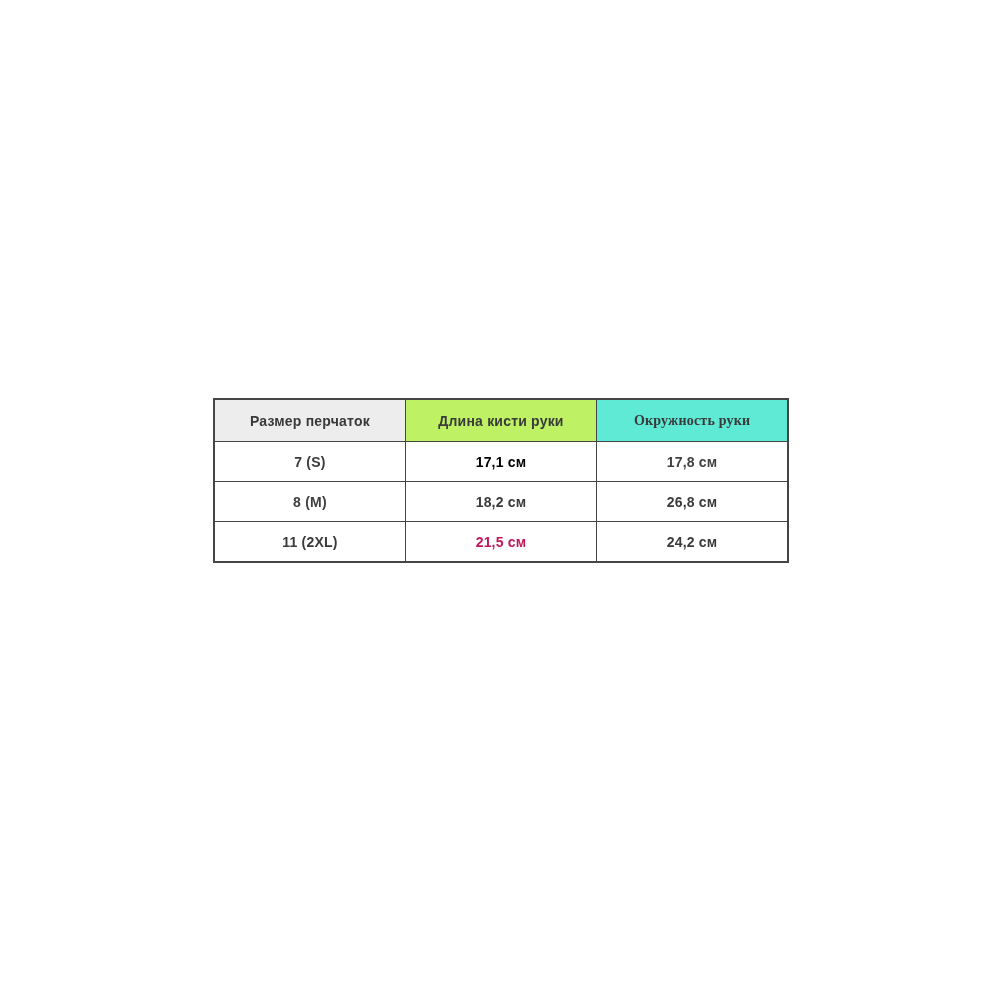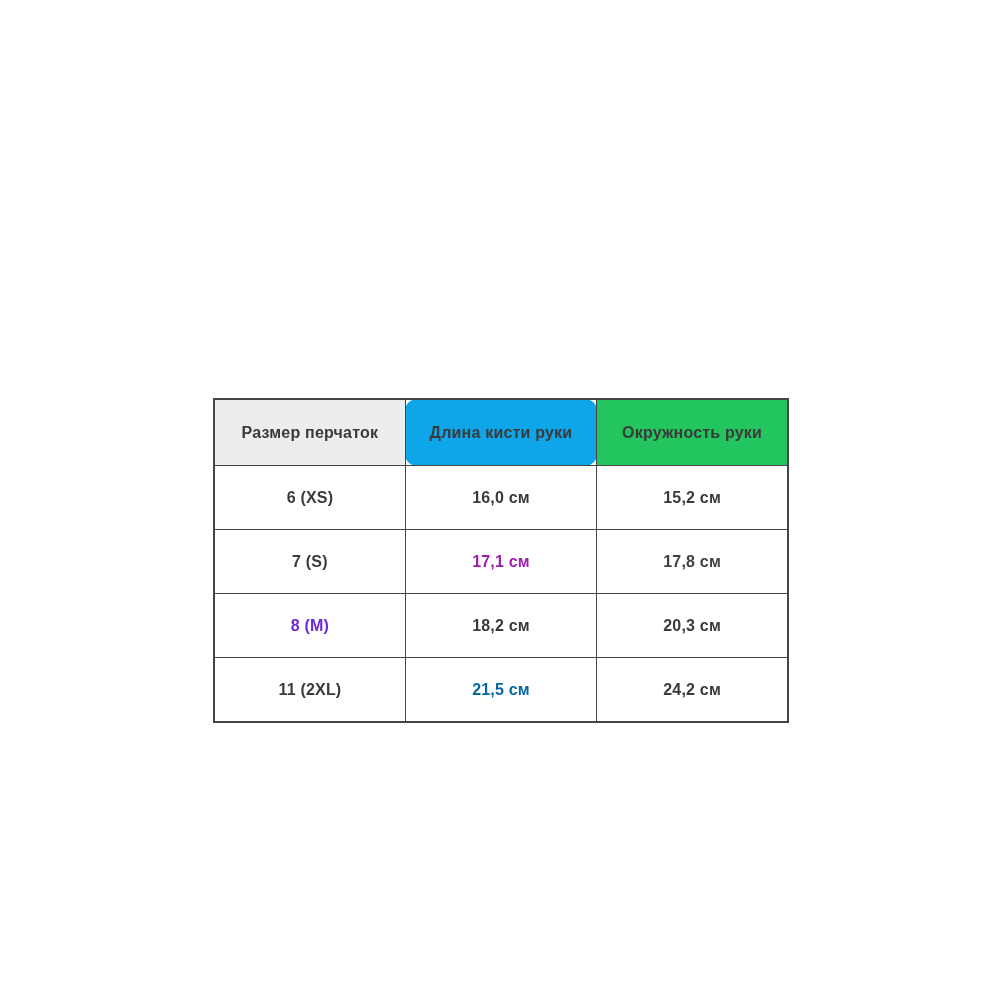--- a/index.html
+++ b/index.html
@@ -29,11 +29,11 @@
     border: 1px solid #454545;
     text-align: center;
     vertical-align: middle;
-    font-size: 16px;
+    font-size: 14px;
     font-weight: 700;
     color: #3a3a3a;
     letter-spacing: 0.2px;
-    padding: 18px;
+    padding: 6px;
   }
   .size-table th {
     height: 29px;

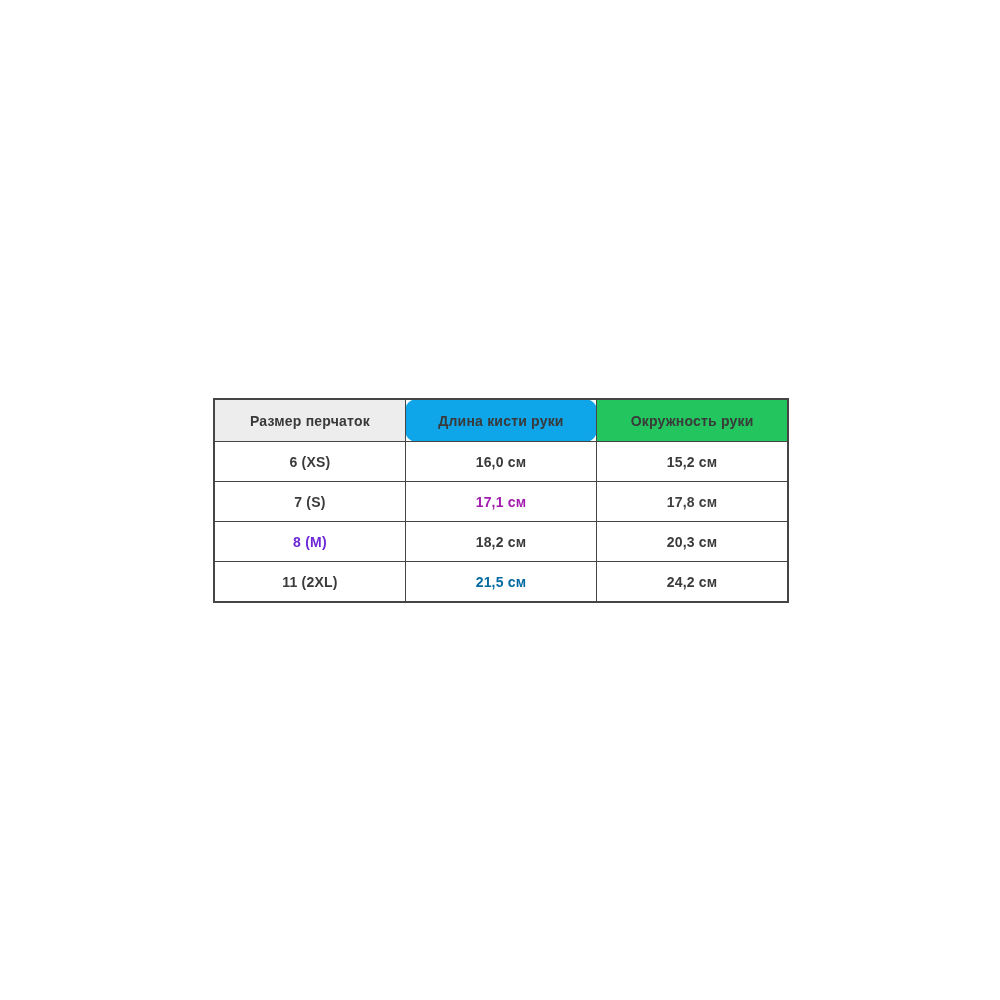--- a/index.html
+++ b/index.html
@@ -52,7 +52,7 @@
     <thead>
       <tr>
           <th style="background: rgb(237, 237, 237); border-color: rgb(69, 69, 69); color: rgb(58, 58, 58);">Размер перчаток</th>
-          <th style="background: #0ea5e9; border-color: rgb(69, 69, 69); color: rgb(58, 58, 58); border-radius: 12px;">Длина кисти руки</th>
+          <th style="background: #bef264; border-color: rgb(69, 69, 69); color: rgb(58, 58, 58);">Длина кисти руки</th>
           <th style="background: #22c55e; border-color: rgb(69, 69, 69); color: rgb(58, 58, 58);">Окружность руки</th>
         </tr>
     </thead>

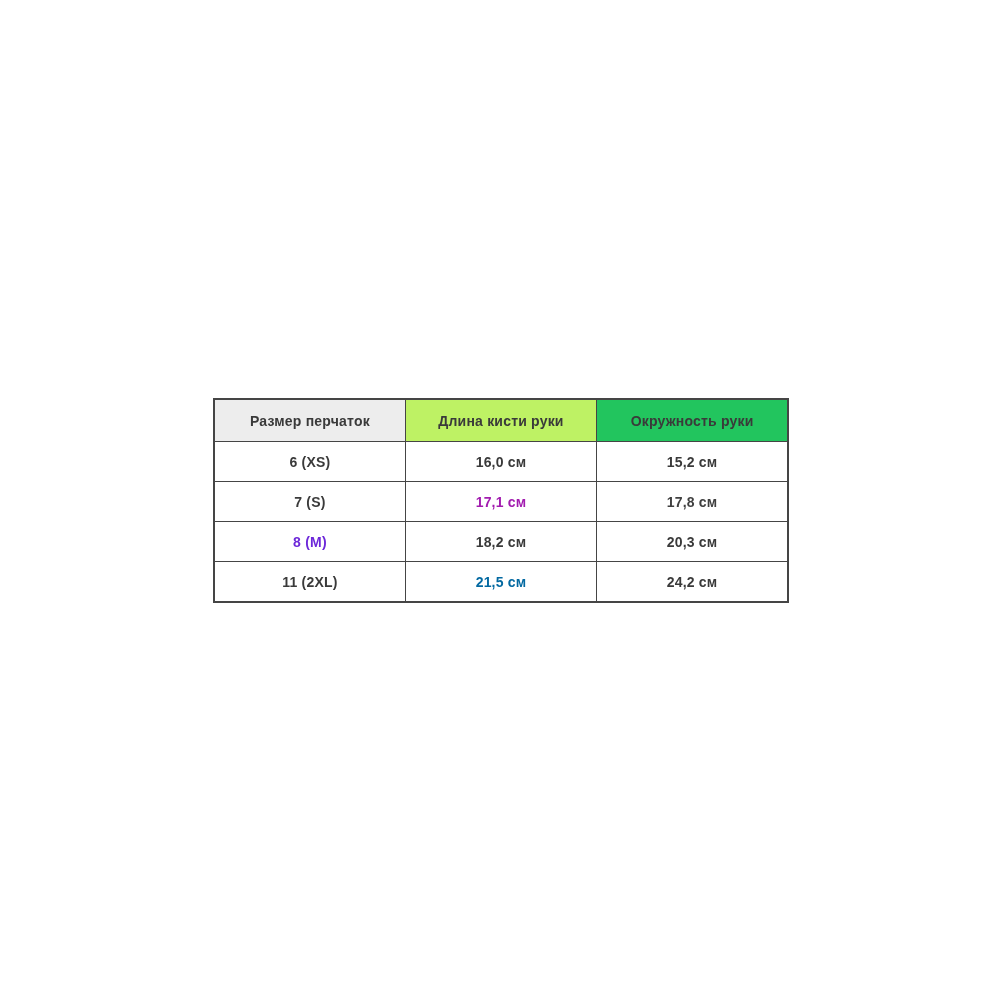--- a/index.html
+++ b/index.html
@@ -53,7 +53,7 @@
       <tr>
           <th style="background: rgb(237, 237, 237); border-color: rgb(69, 69, 69); color: rgb(58, 58, 58);">Размер перчаток</th>
           <th style="background: #bef264; border-color: rgb(69, 69, 69); color: rgb(58, 58, 58);">Длина кисти руки</th>
-          <th style="background: #22c55e; border-color: rgb(69, 69, 69); color: rgb(58, 58, 58);">Окружность руки</th>
+          <th style="background: #5eead4; border-color: rgb(69, 69, 69); color: rgb(58, 58, 58); font-family: Liberation Serif, serif;">Окружность руки</th>
         </tr>
     </thead>
     <tbody>

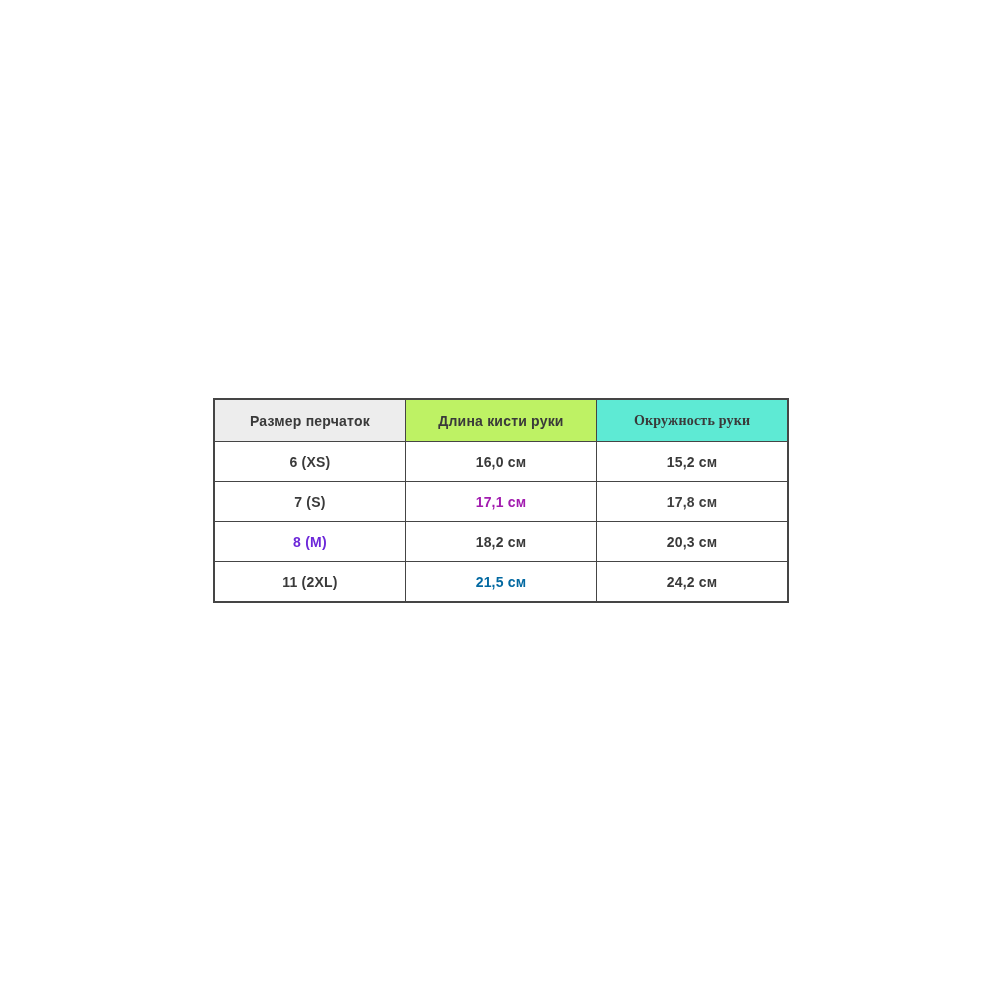--- a/index.html
+++ b/index.html
@@ -58,11 +58,6 @@
     </thead>
     <tbody>
         <tr>
-          <td style="border-color: rgb(69, 69, 69); color: rgb(58, 58, 58);">6 (XS)</td>
-          <td style="border-color: rgb(69, 69, 69); color: rgb(58, 58, 58);">16,0 см</td>
-          <td style="border-color: rgb(69, 69, 69); color: rgb(58, 58, 58);">15,2 см</td>
-        </tr>
-        <tr>
           <td style="border-color: rgb(69, 69, 69); color: rgb(58, 58, 58); text-align: center;">7 (S)</td>
           <td style="border-color: rgb(69, 69, 69); color: #a21caf;">17,1 см</td>
           <td style="border-color: rgb(69, 69, 69); color: #404040;">17,8 см</td>

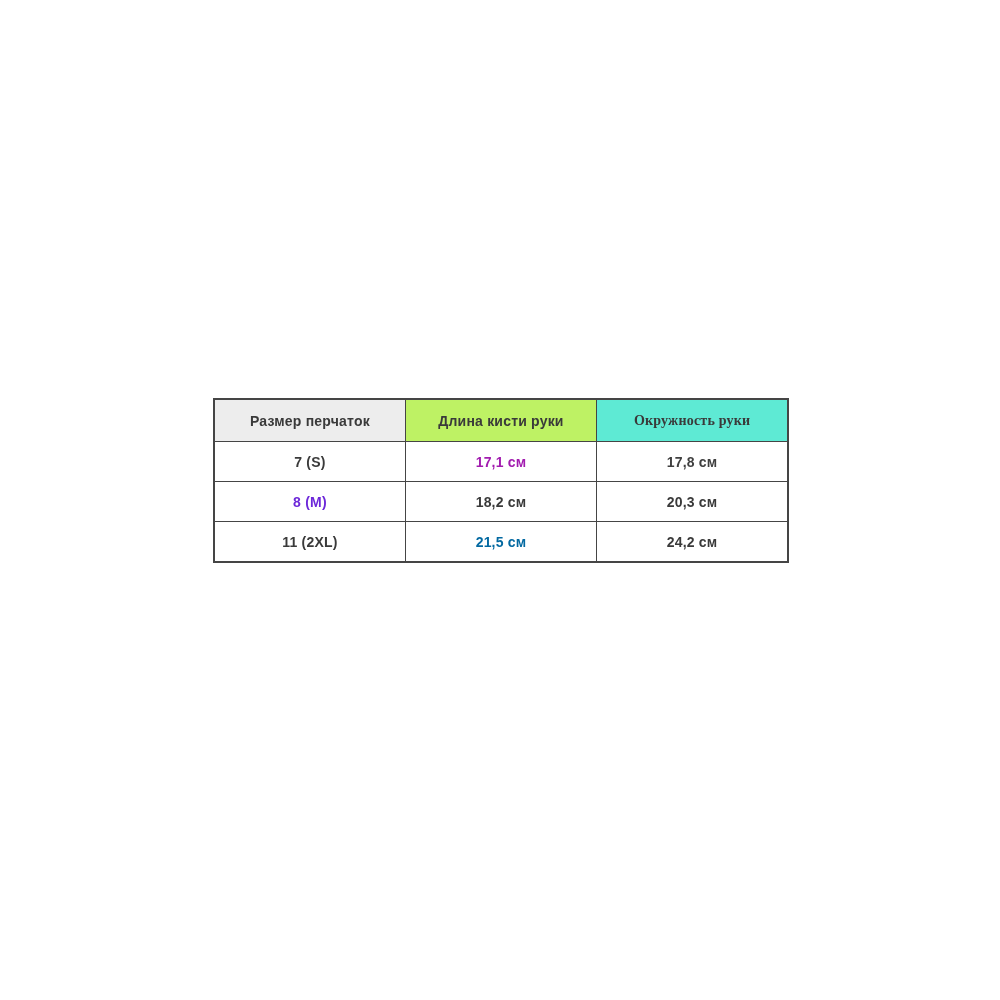--- a/index.html
+++ b/index.html
@@ -59,7 +59,7 @@
     <tbody>
         <tr>
           <td style="border-color: rgb(69, 69, 69); color: rgb(58, 58, 58); text-align: center;">7 (S)</td>
-          <td style="border-color: rgb(69, 69, 69); color: #a21caf;">17,1 см</td>
+          <td style="border-color: rgb(69, 69, 69); color: #000000;">17,1 см</td>
           <td style="border-color: rgb(69, 69, 69); color: #404040;">17,8 см</td>
         </tr>
         <tr>

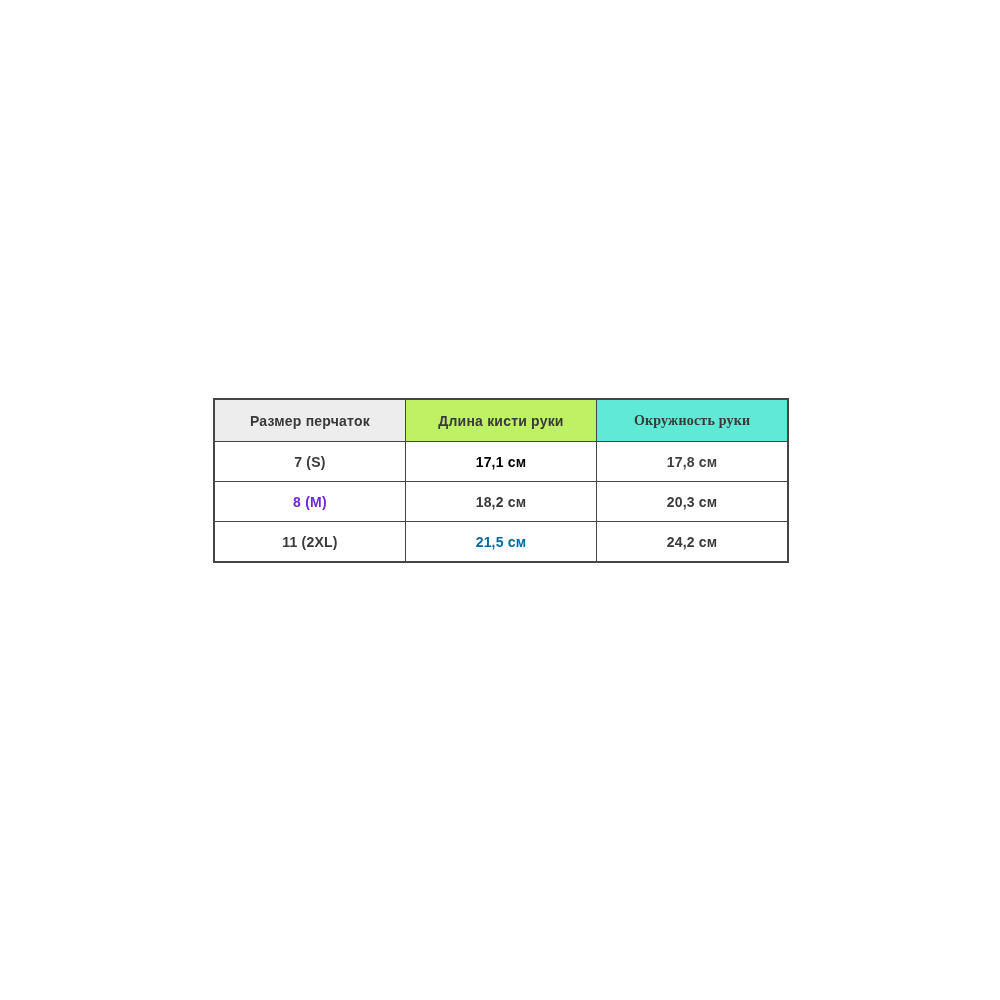--- a/index.html
+++ b/index.html
@@ -63,7 +63,7 @@
           <td style="border-color: rgb(69, 69, 69); color: #404040;">17,8 см</td>
         </tr>
         <tr>
-          <td style="border-color: rgb(69, 69, 69); color: #6d28d9;">8 (M)</td>
+          <td style="border-color: rgb(69, 69, 69); color: #404040;">8 (M)</td>
           <td style="border-color: rgb(69, 69, 69); color: rgb(58, 58, 58);">18,2 см</td>
           <td style="border-color: rgb(69, 69, 69); color: rgb(58, 58, 58);">20,3 см</td>
         </tr>

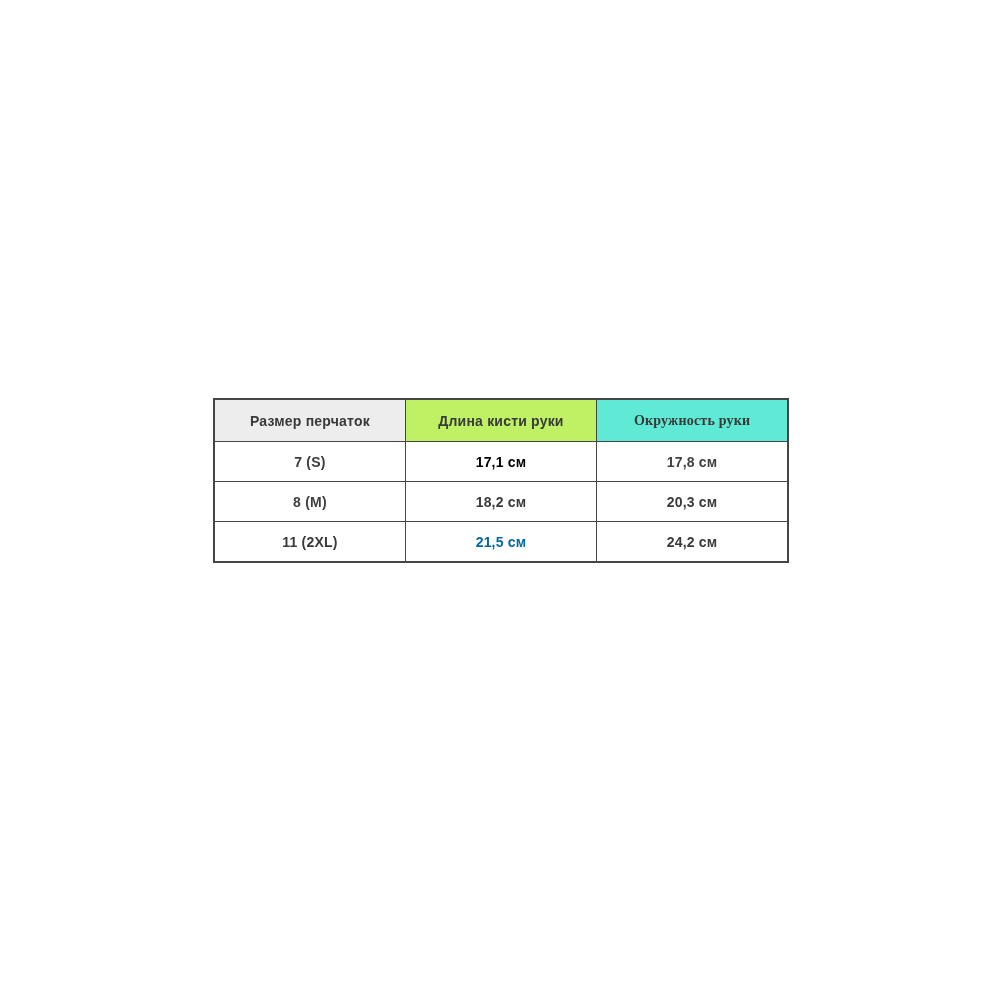--- a/index.html
+++ b/index.html
@@ -65,7 +65,7 @@
         <tr>
           <td style="border-color: rgb(69, 69, 69); color: #404040;">8 (M)</td>
           <td style="border-color: rgb(69, 69, 69); color: rgb(58, 58, 58);">18,2 см</td>
-          <td style="border-color: rgb(69, 69, 69); color: rgb(58, 58, 58);">20,3 см</td>
+          <td style="border-color: rgb(69, 69, 69); color: rgb(58, 58, 58);">26,8 см</td>
         </tr>
         <tr>
           <td style="border-color: rgb(69, 69, 69); color: rgb(58, 58, 58);">11 (2XL)</td>

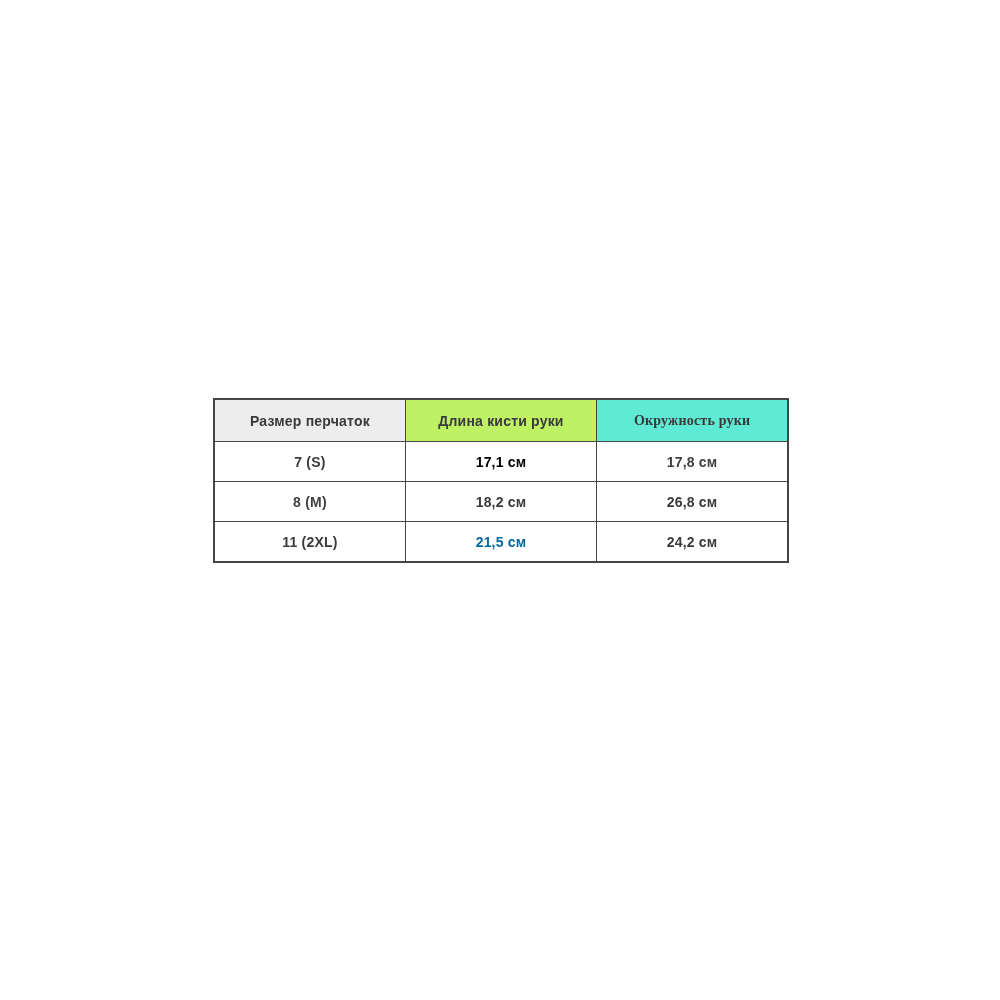--- a/index.html
+++ b/index.html
@@ -69,7 +69,7 @@
         </tr>
         <tr>
           <td style="border-color: rgb(69, 69, 69); color: rgb(58, 58, 58);">11 (2XL)</td>
-          <td style="border-color: rgb(69, 69, 69); color: #0369a1; margin-left: 36px;">21,5 см</td>
+          <td style="border-color: rgb(69, 69, 69); color: #be185d; margin-left: 36px;">21,5 см</td>
           <td style="border-color: rgb(69, 69, 69); color: rgb(58, 58, 58);">24,2 см</td>
         </tr>
       </tbody>

